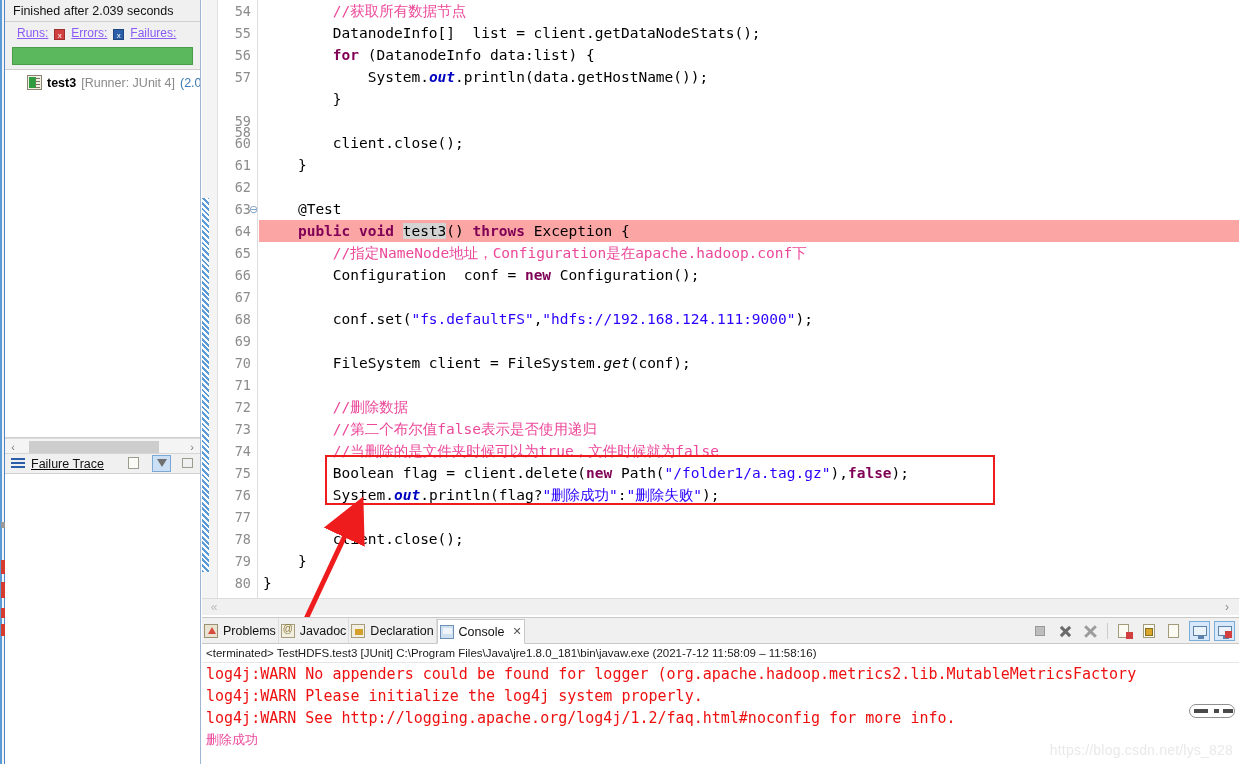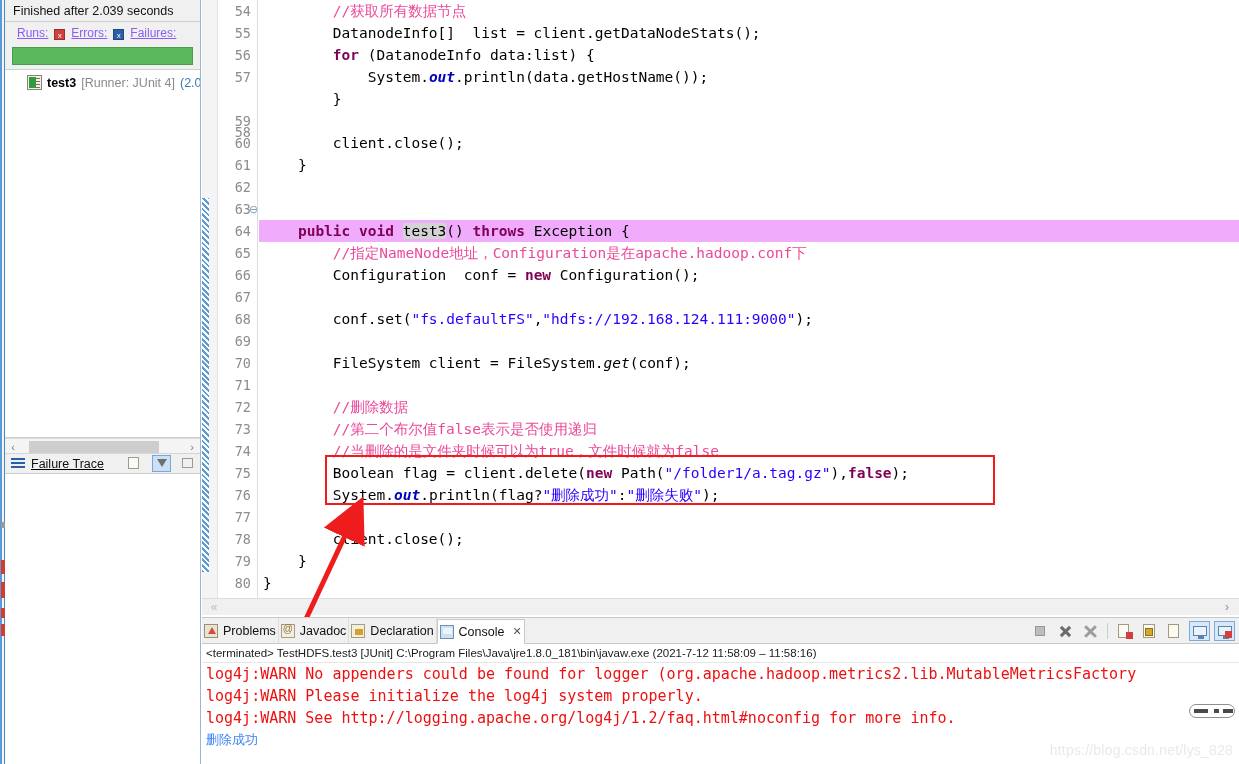--- a/index.html
+++ b/index.html
@@ -421,6 +421,7 @@
         <div class="line" style="top: 132px;"><span class="code-text">        client.close();</span></div>
         <div class="line" style="top: 154px;"><span class="code-text">    }</span></div>
         <div class="line" style="top: 176px;"><span class="code-text"></span></div>
+        <div class="line" style="top: 198px;"><span class="code-text">    @Test</span></div>
         <div class="line hl" style="top: 220px;"><span class="code-text">    <span class="kw">public</span> <span class="kw">void</span> <span class="sel-tok">test3</span>() <span class="kw">throws</span> Exception {</span></div>
         <div class="line" style="top: 242px;"><span class="code-text">        <span class="cmt">//指定NameNode地址，Configuration是在apache.hadoop.conf下</span></span></div>
         <div class="line" style="top: 264px;"><span class="code-text">        Configuration  conf = <span class="kw">new</span> Configuration();</span></div>

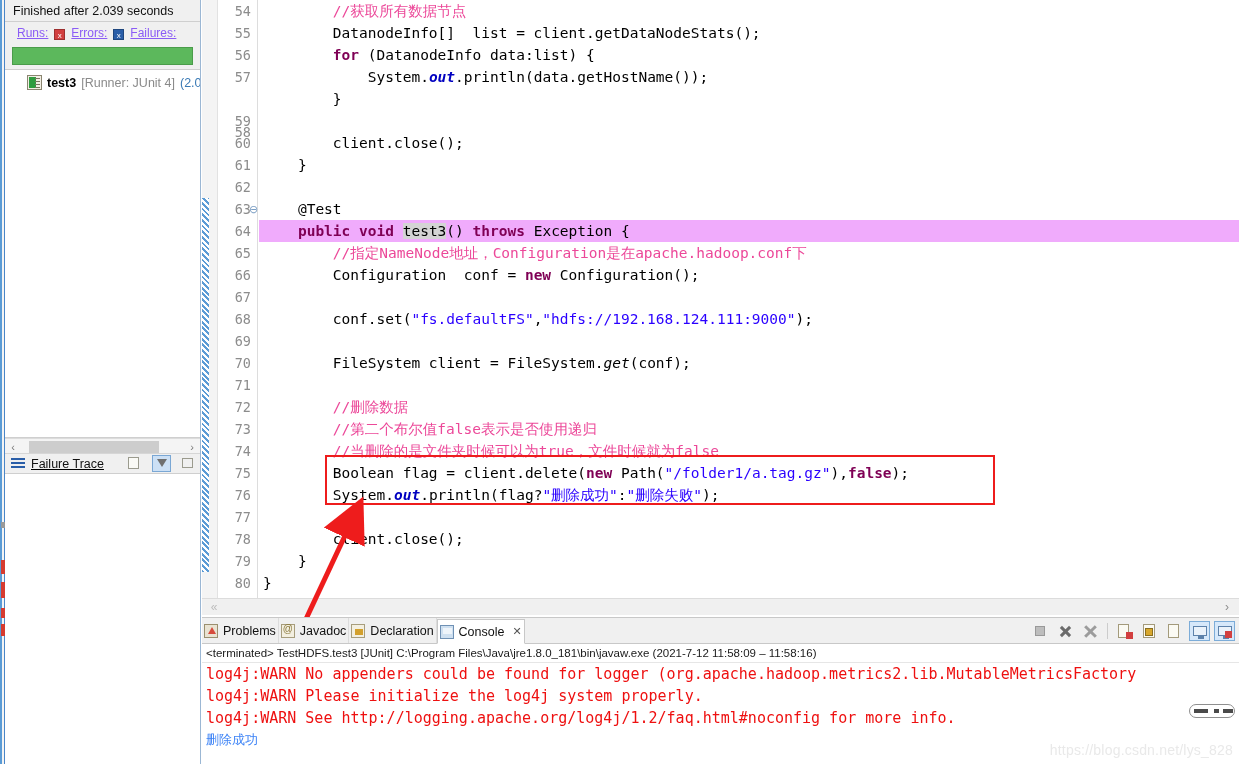--- a/index.html
+++ b/index.html
@@ -176,7 +176,7 @@
     white-space:pre;
     color:#000;
   }
-  .line.hl { background:#f0abfc; }
+  .line.hl { background:#fca5a5; }
   .lnum {
     position:absolute; right:6px; height:22px; line-height:22px;
     font-family:"DejaVu Sans Mono", monospace;

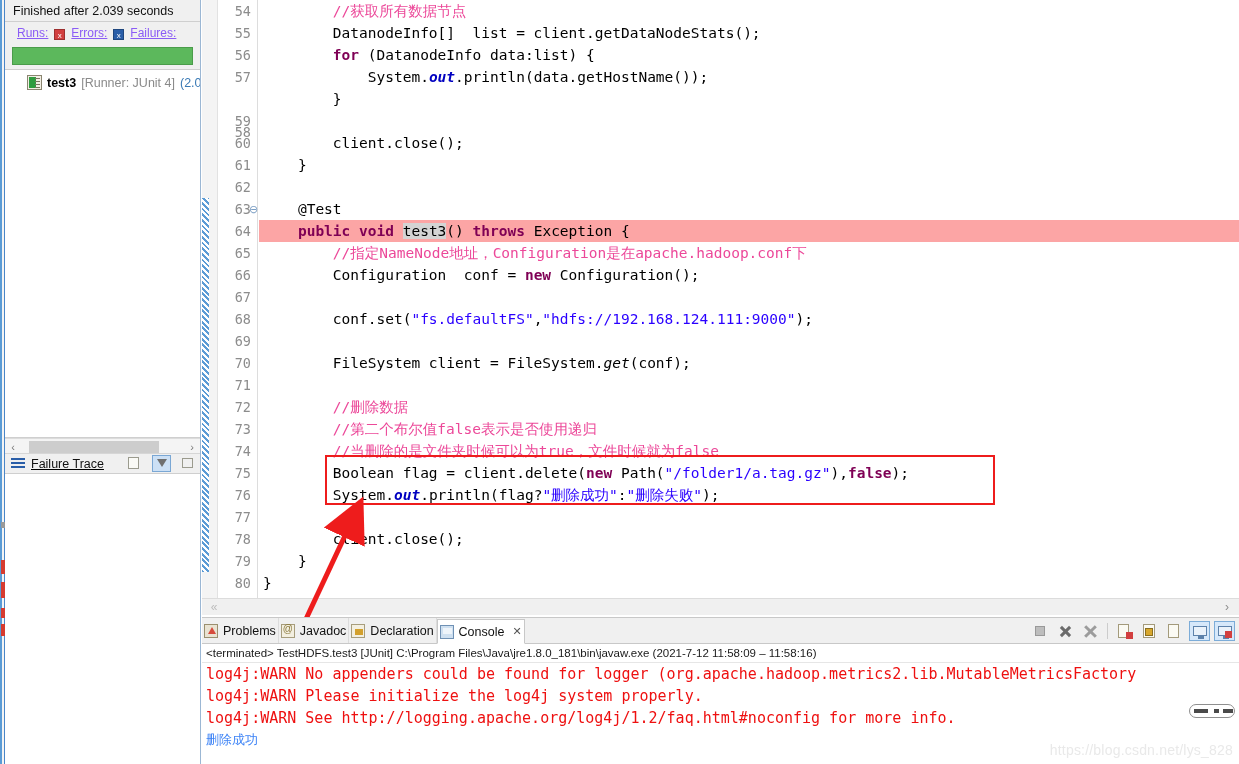--- a/index.html
+++ b/index.html
@@ -289,7 +289,7 @@
   }
   .out-line { height:22px; line-height:22px; white-space:pre; }
   .out-err { color:#ee1010; }
-  .out-std { color:#3b82f6; font-family:"Liberation Sans", sans-serif; font-size:13px; }
+  .out-std { color:#ec4899; font-family:"Liberation Sans", sans-serif; font-size:13px; }
 
   .console-scroll-hint {
     position:absolute; right:4px; top:86px; width:46px; height:14px;

